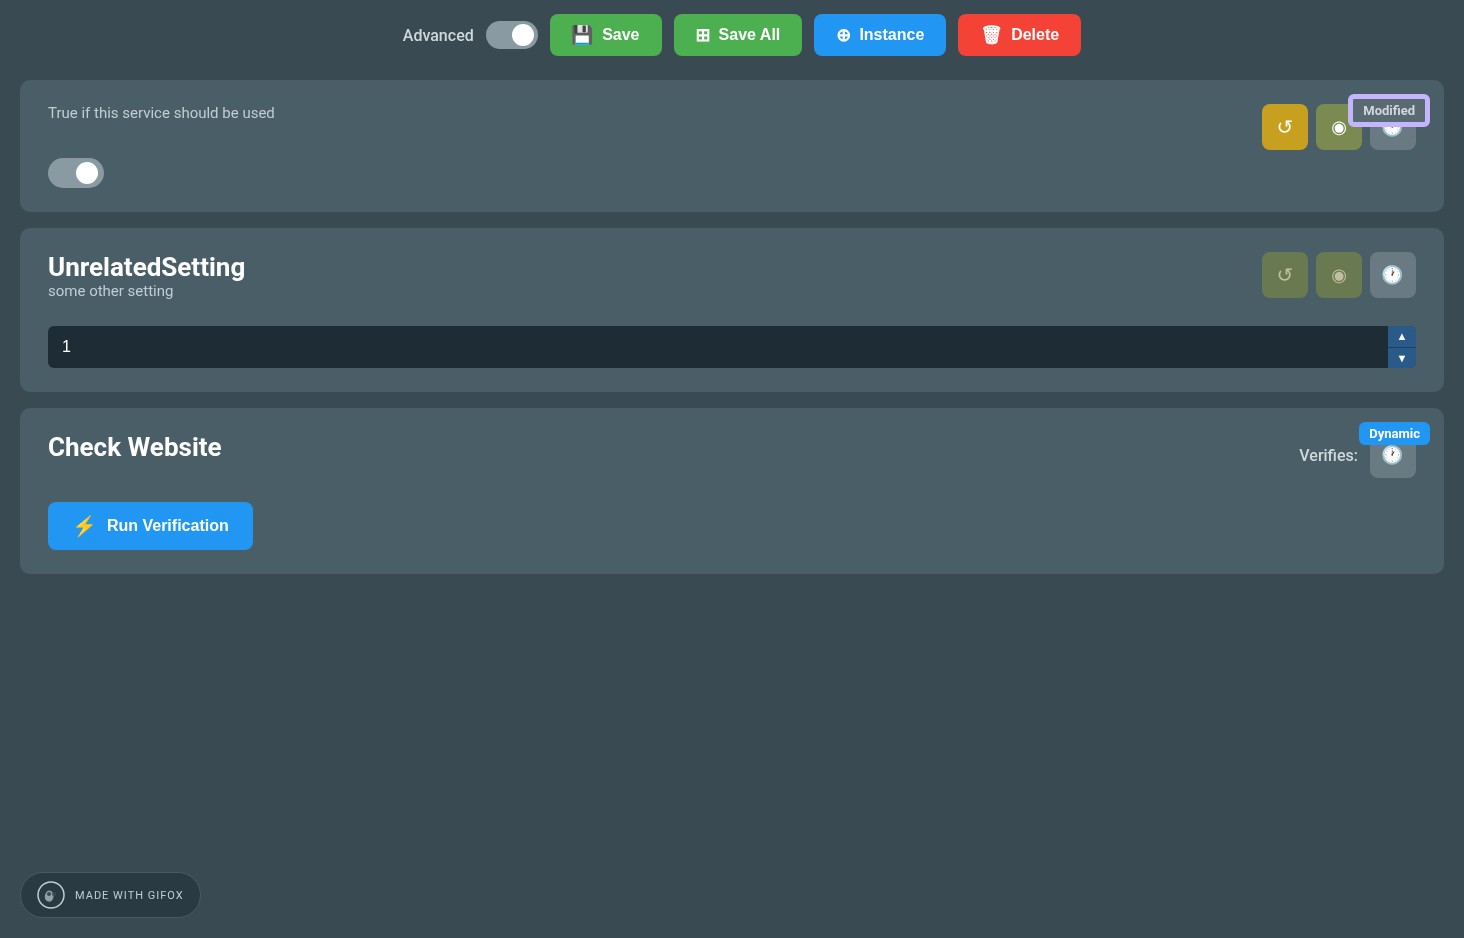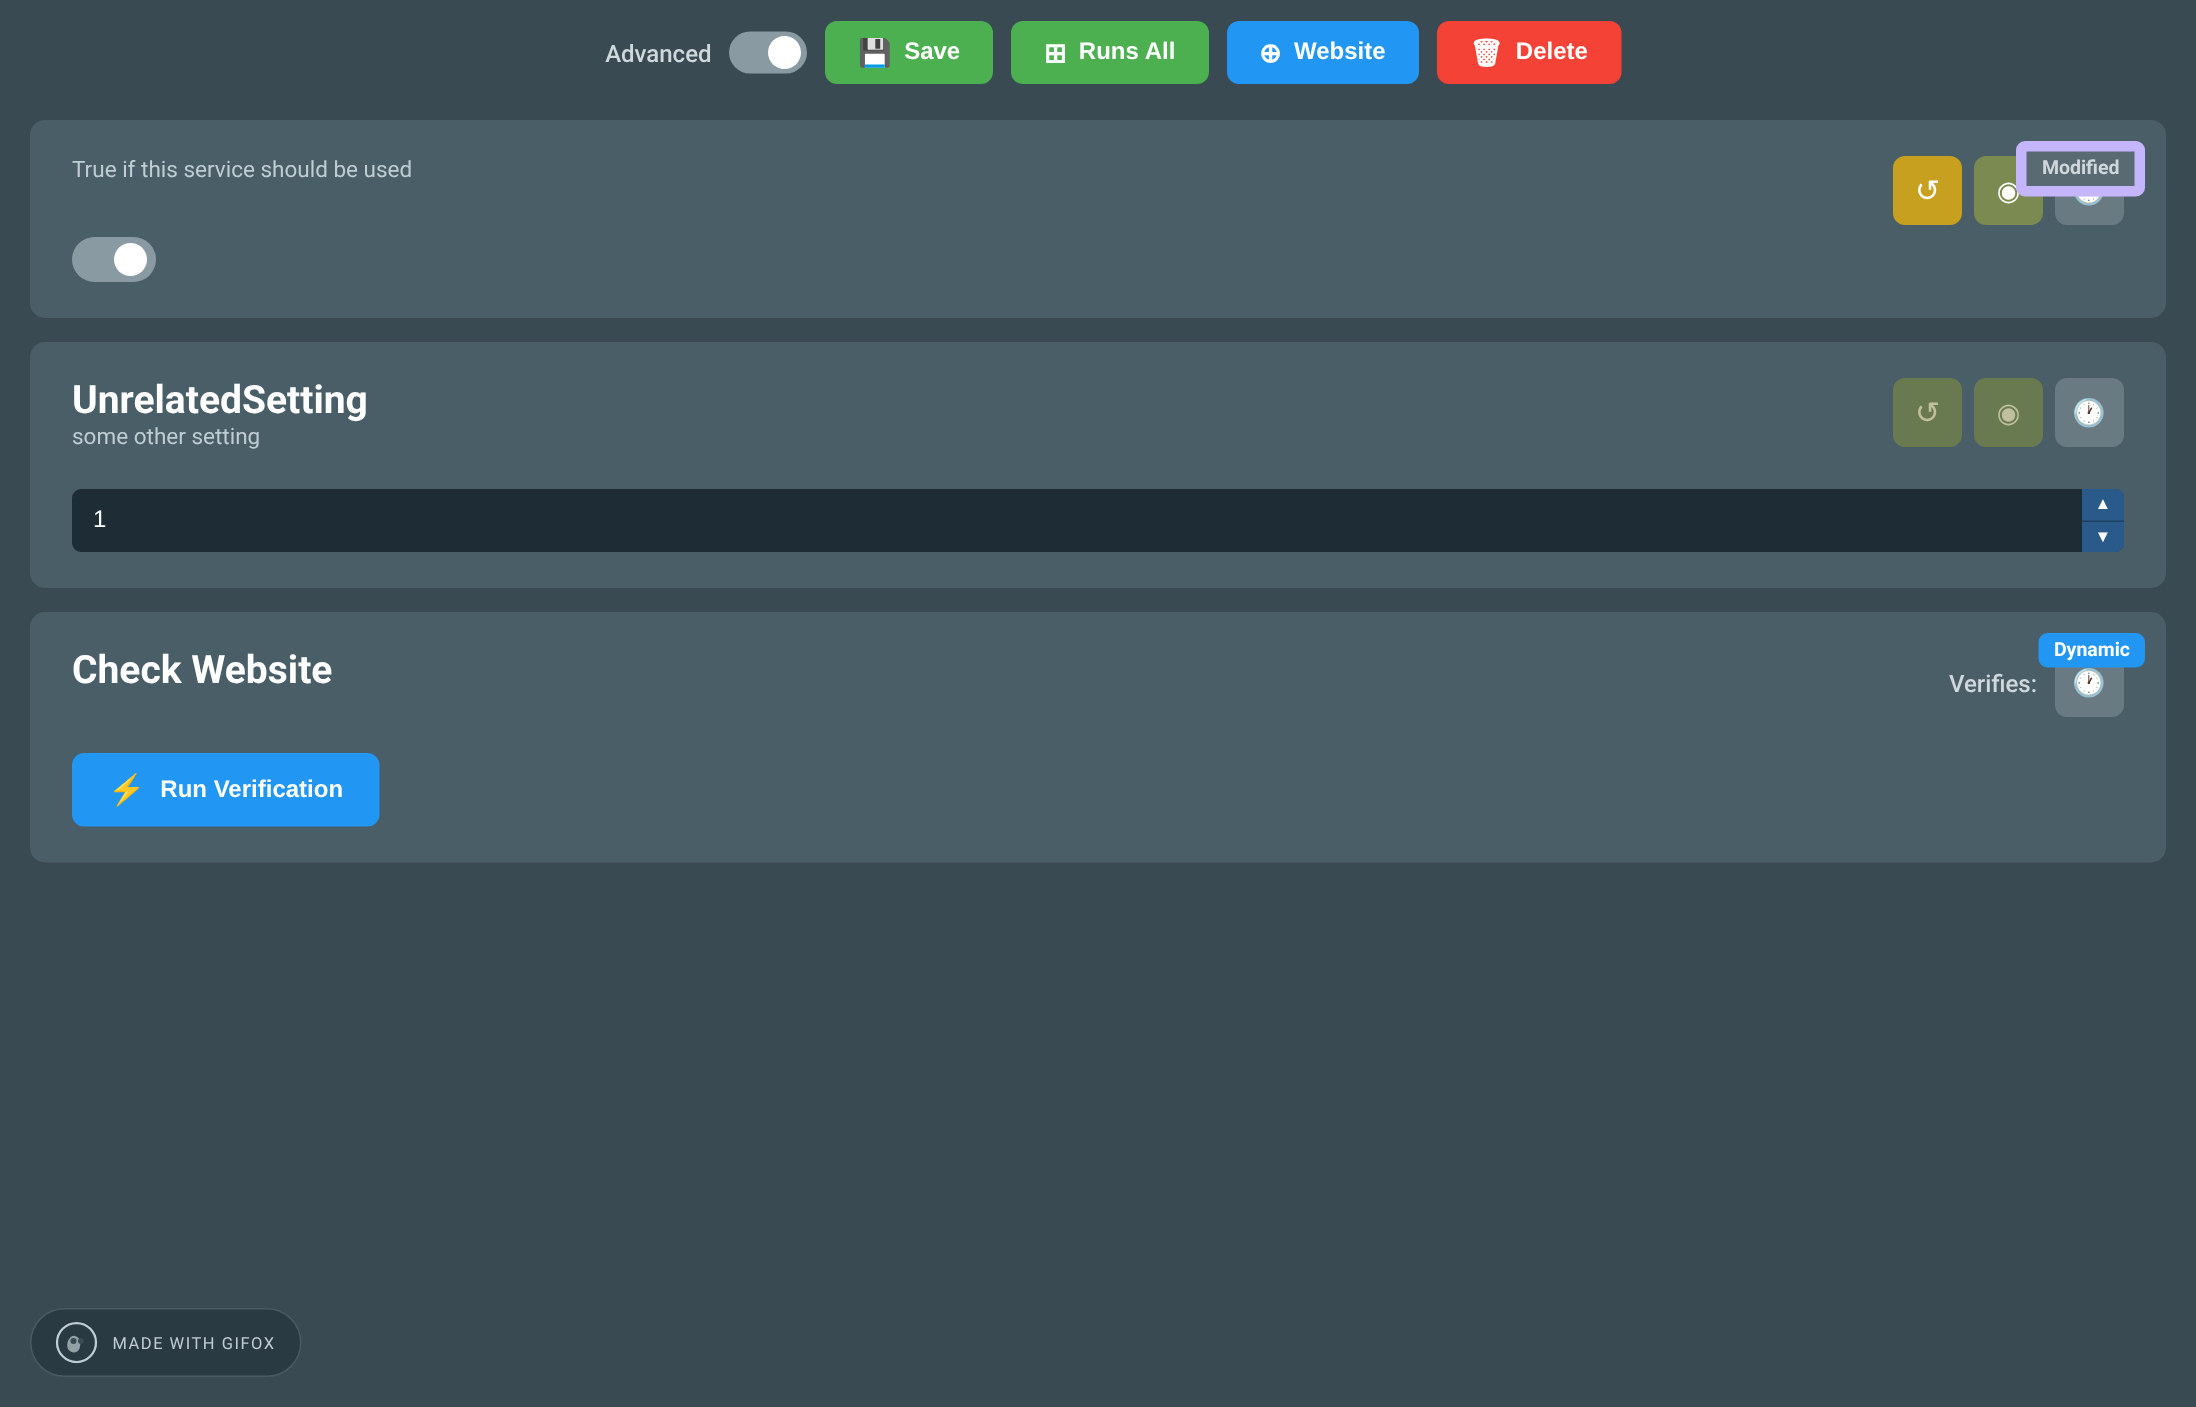--- a/index.html
+++ b/index.html
@@ -321,7 +321,7 @@
 
   <button class="btn btn-save-all">
     <span class="btn-icon">⊞</span>
-    <span>Runs All</span>
+    <span>Save All</span>
   </button>
 
   <button class="btn btn-instance">

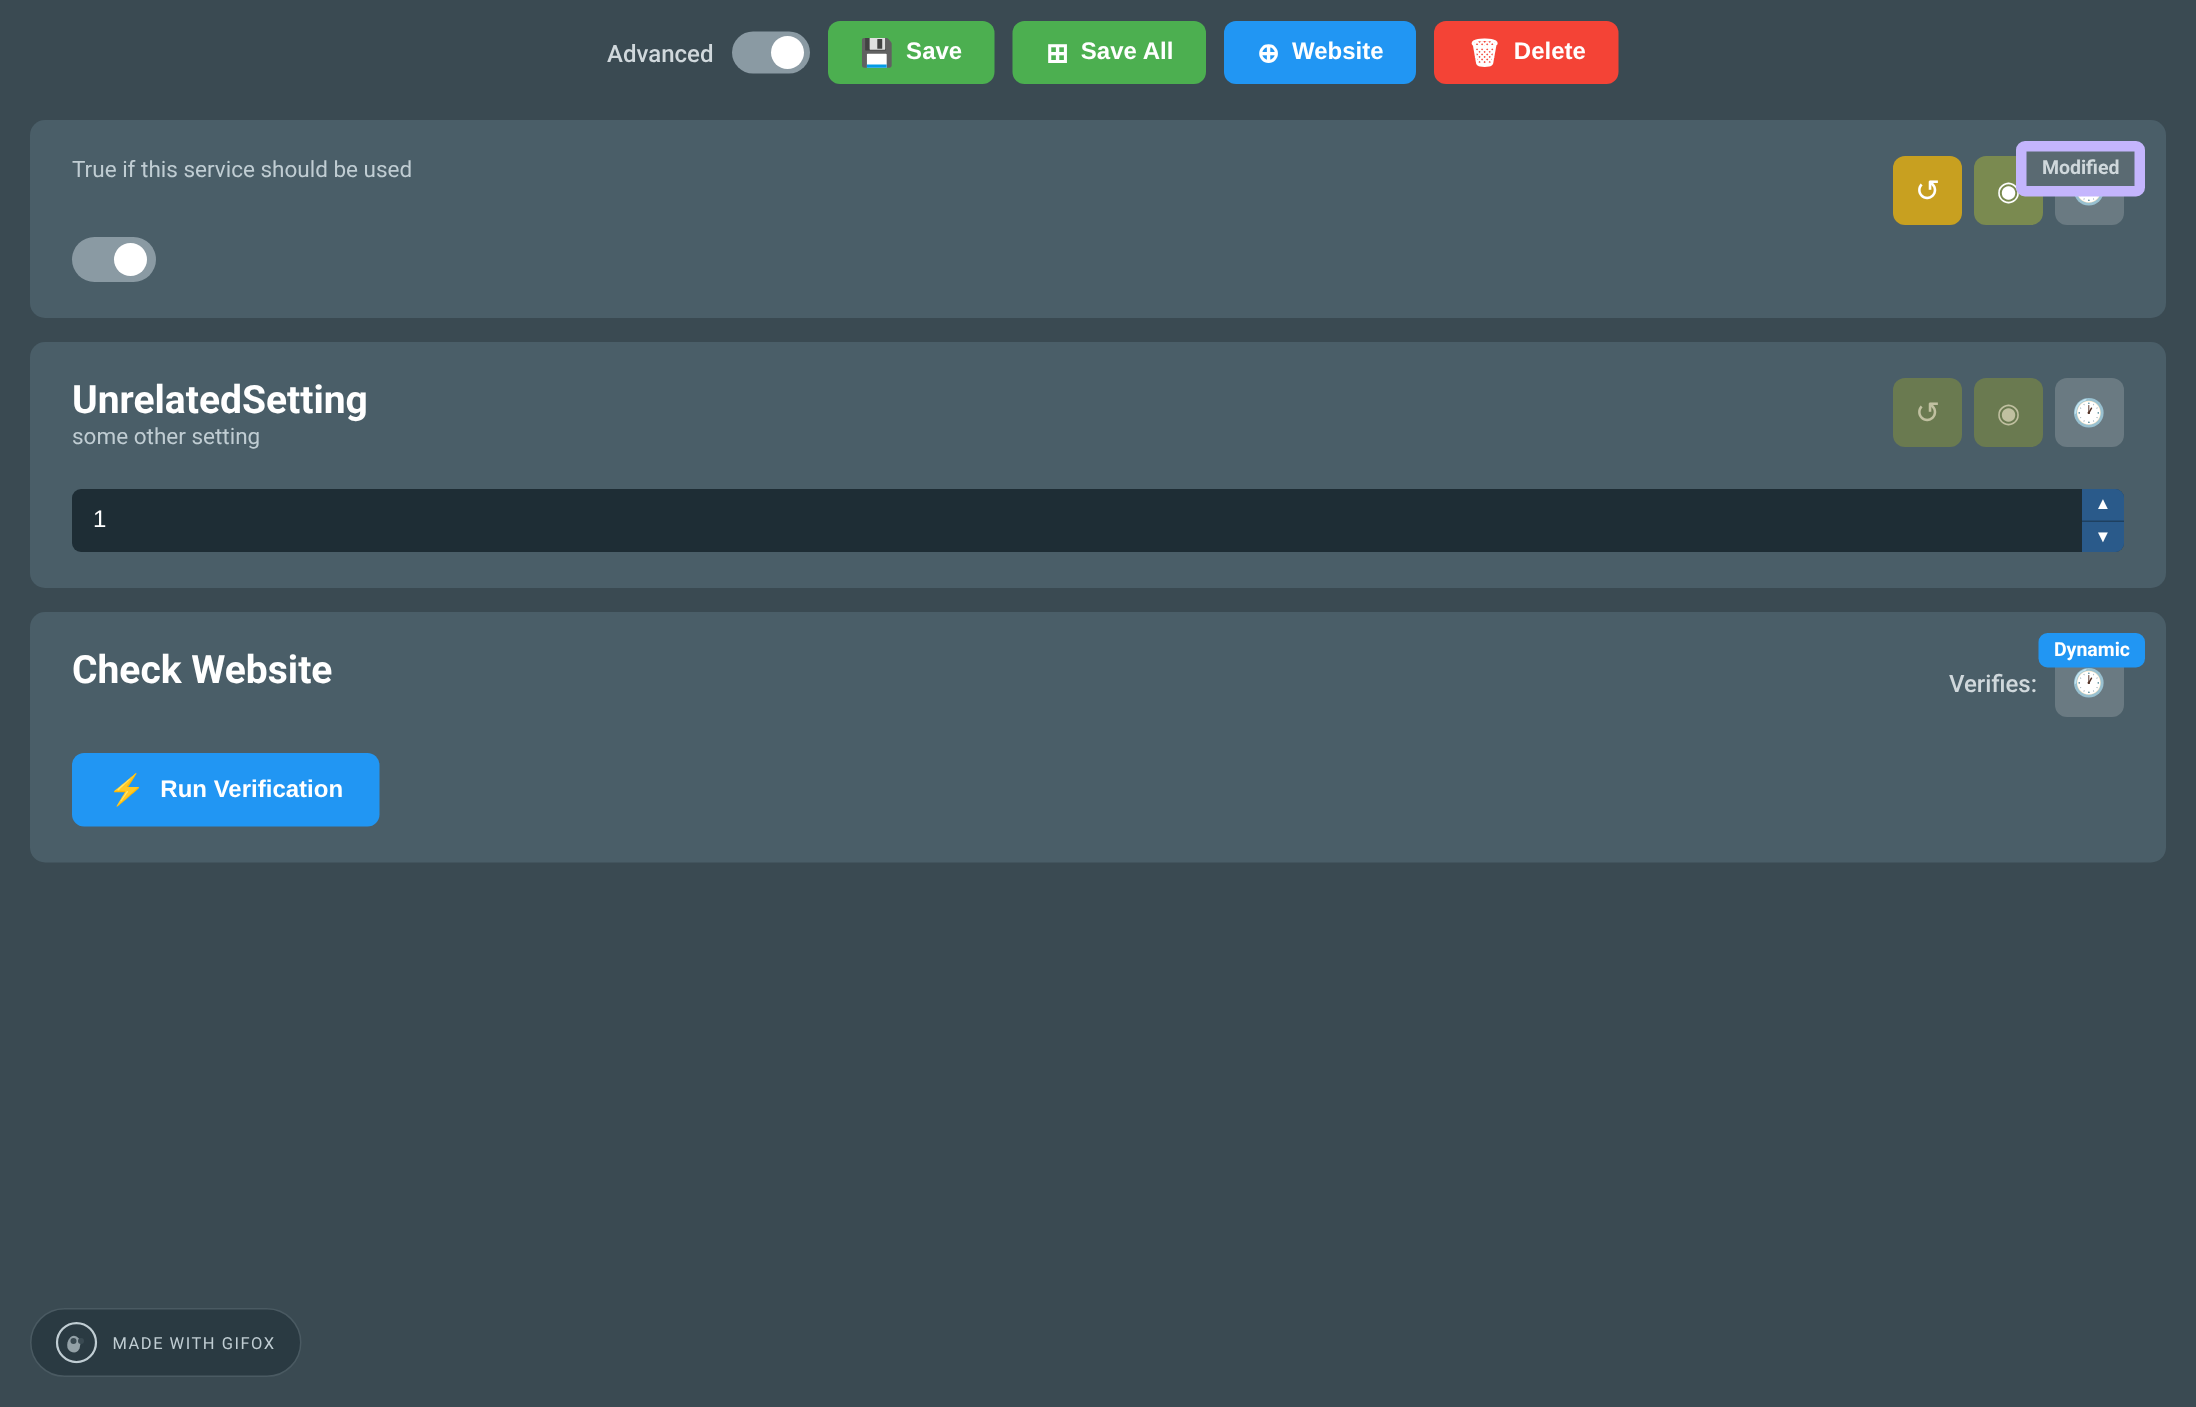--- a/index.html
+++ b/index.html
@@ -326,7 +326,7 @@
 
   <button class="btn btn-instance">
     <span class="btn-icon">⊕</span>
-    <span>Website</span>
+    <span>Instance</span>
   </button>
 
   <button class="btn btn-delete">

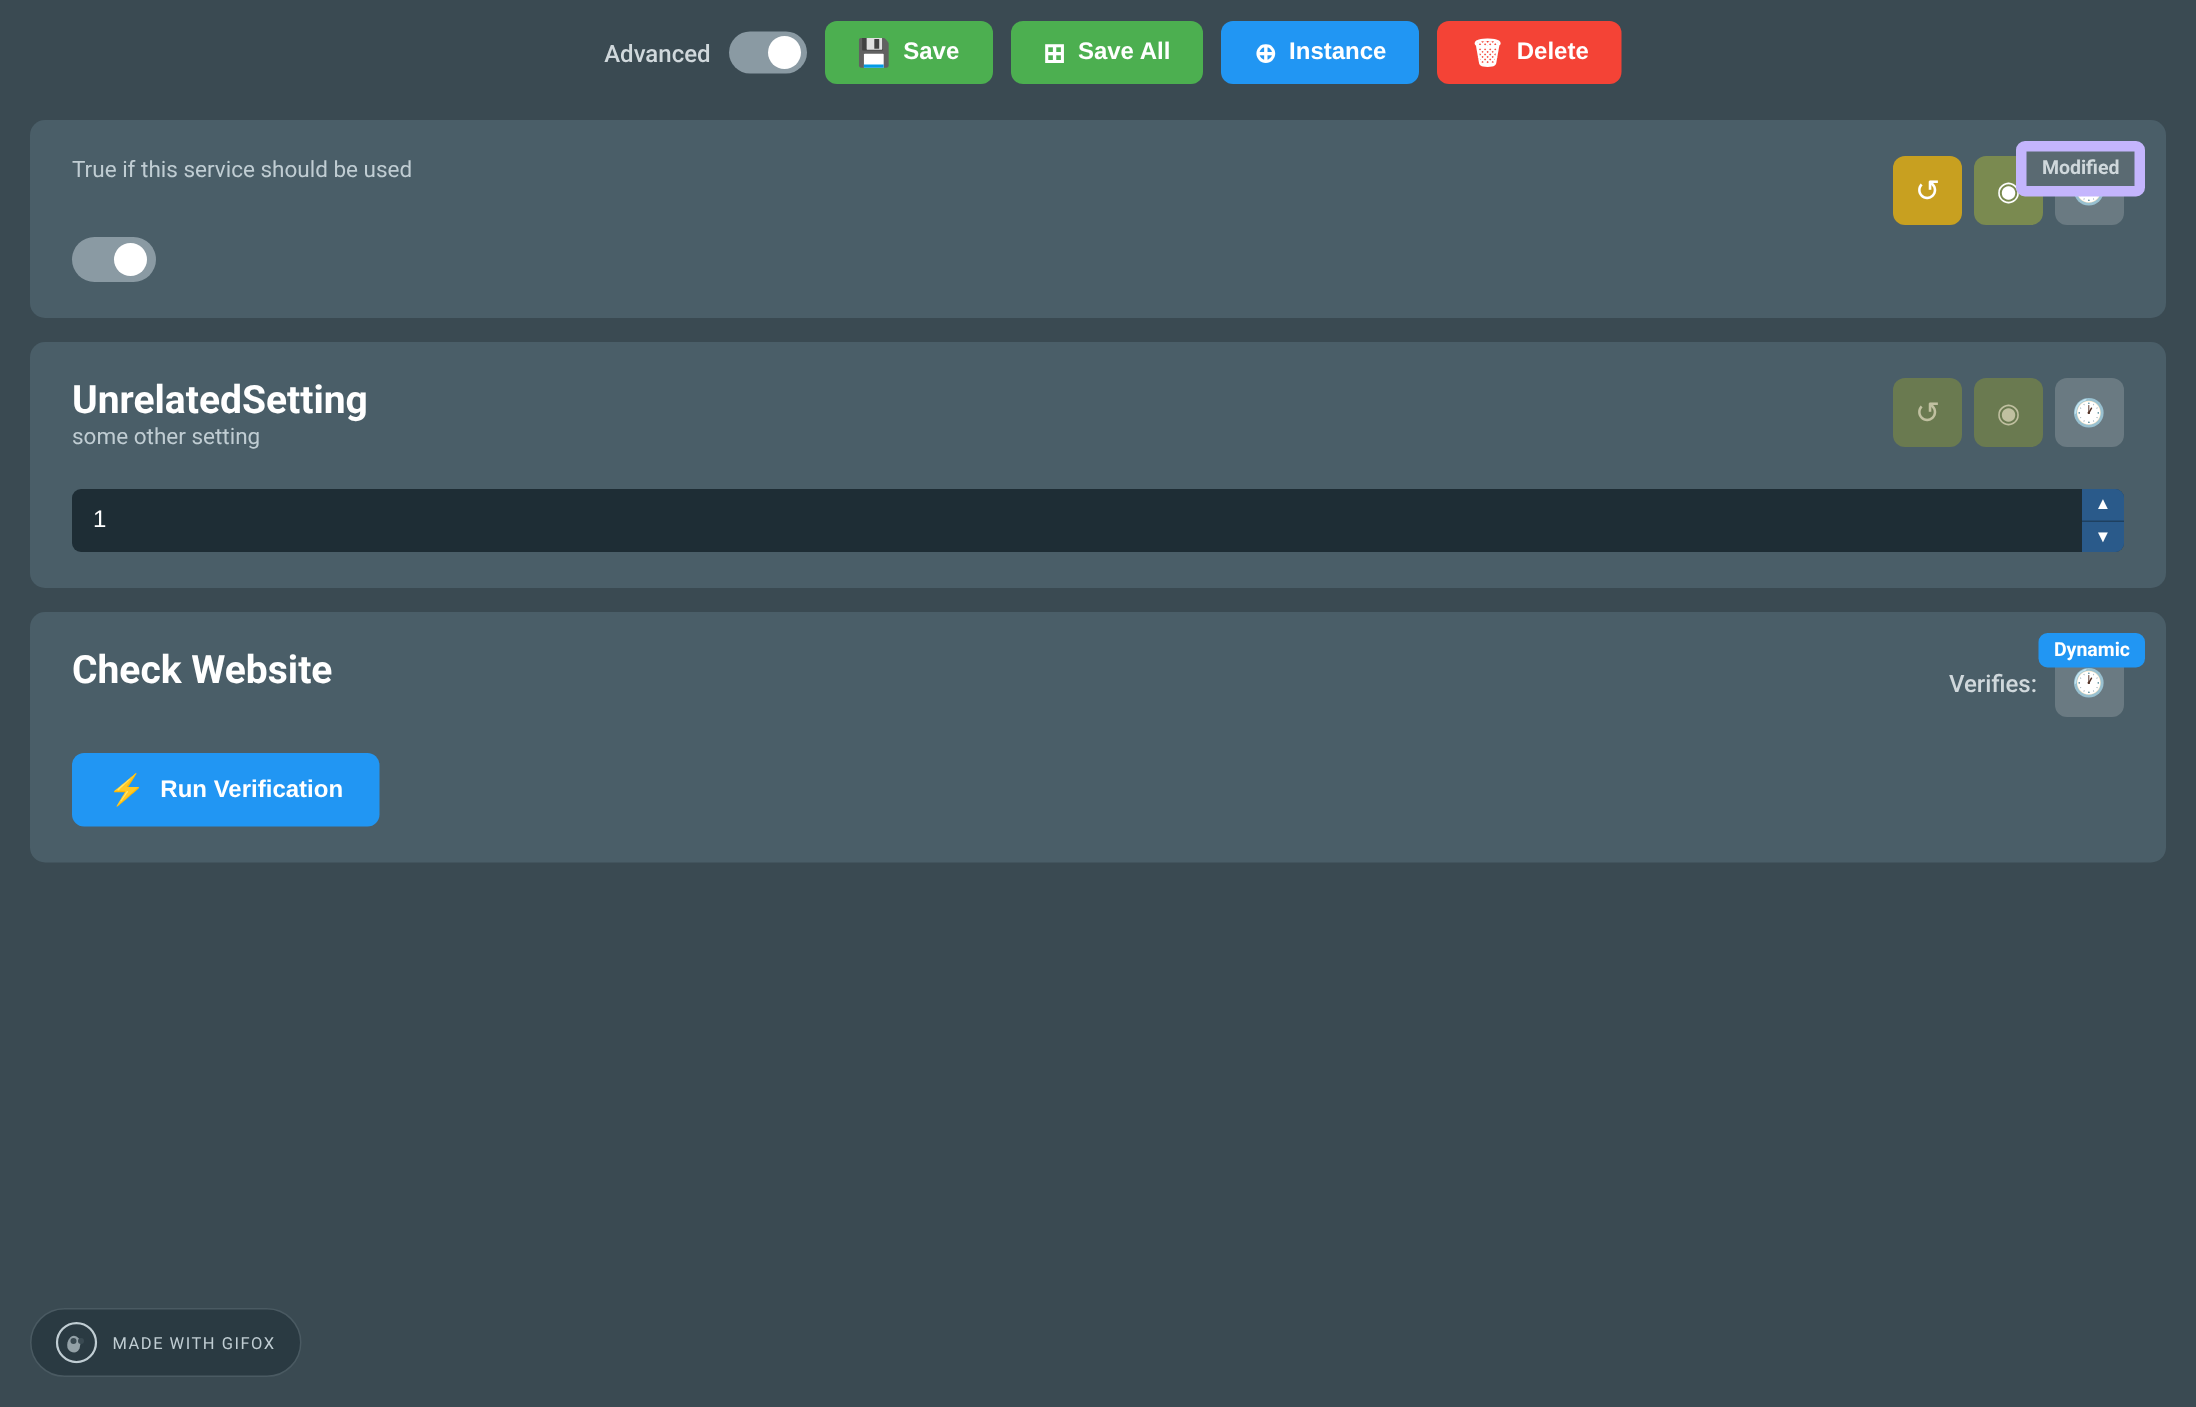--- a/index.html
+++ b/index.html
@@ -130,7 +130,7 @@
     .badge-modified {
       background: #5a6a72;
       color: #d0d8dc;
-      border: 7px solid #c4b5fd;
+      border: 5px solid #c4b5fd;
     }
 
     .badge-dynamic {

